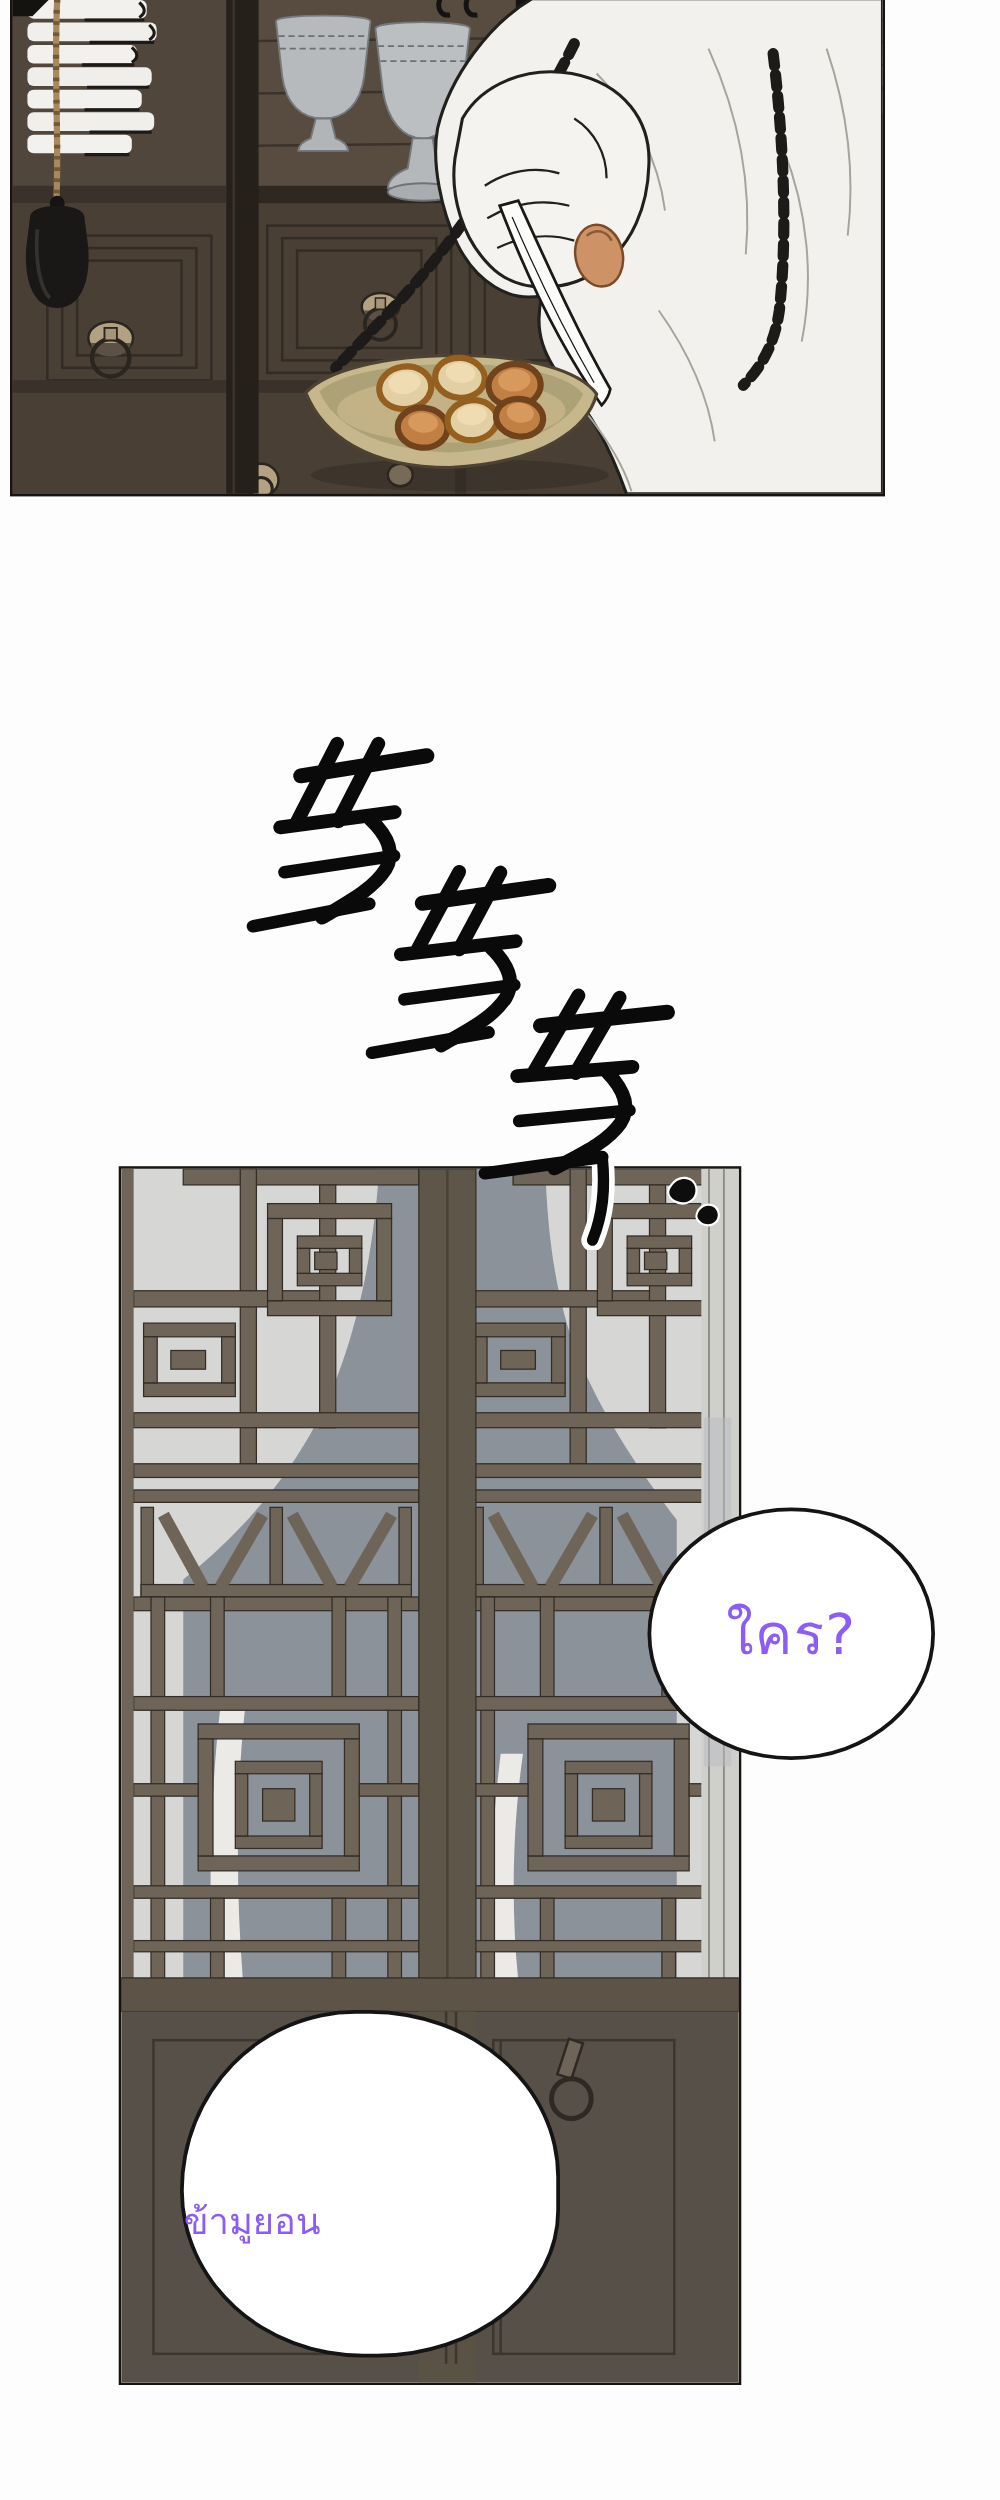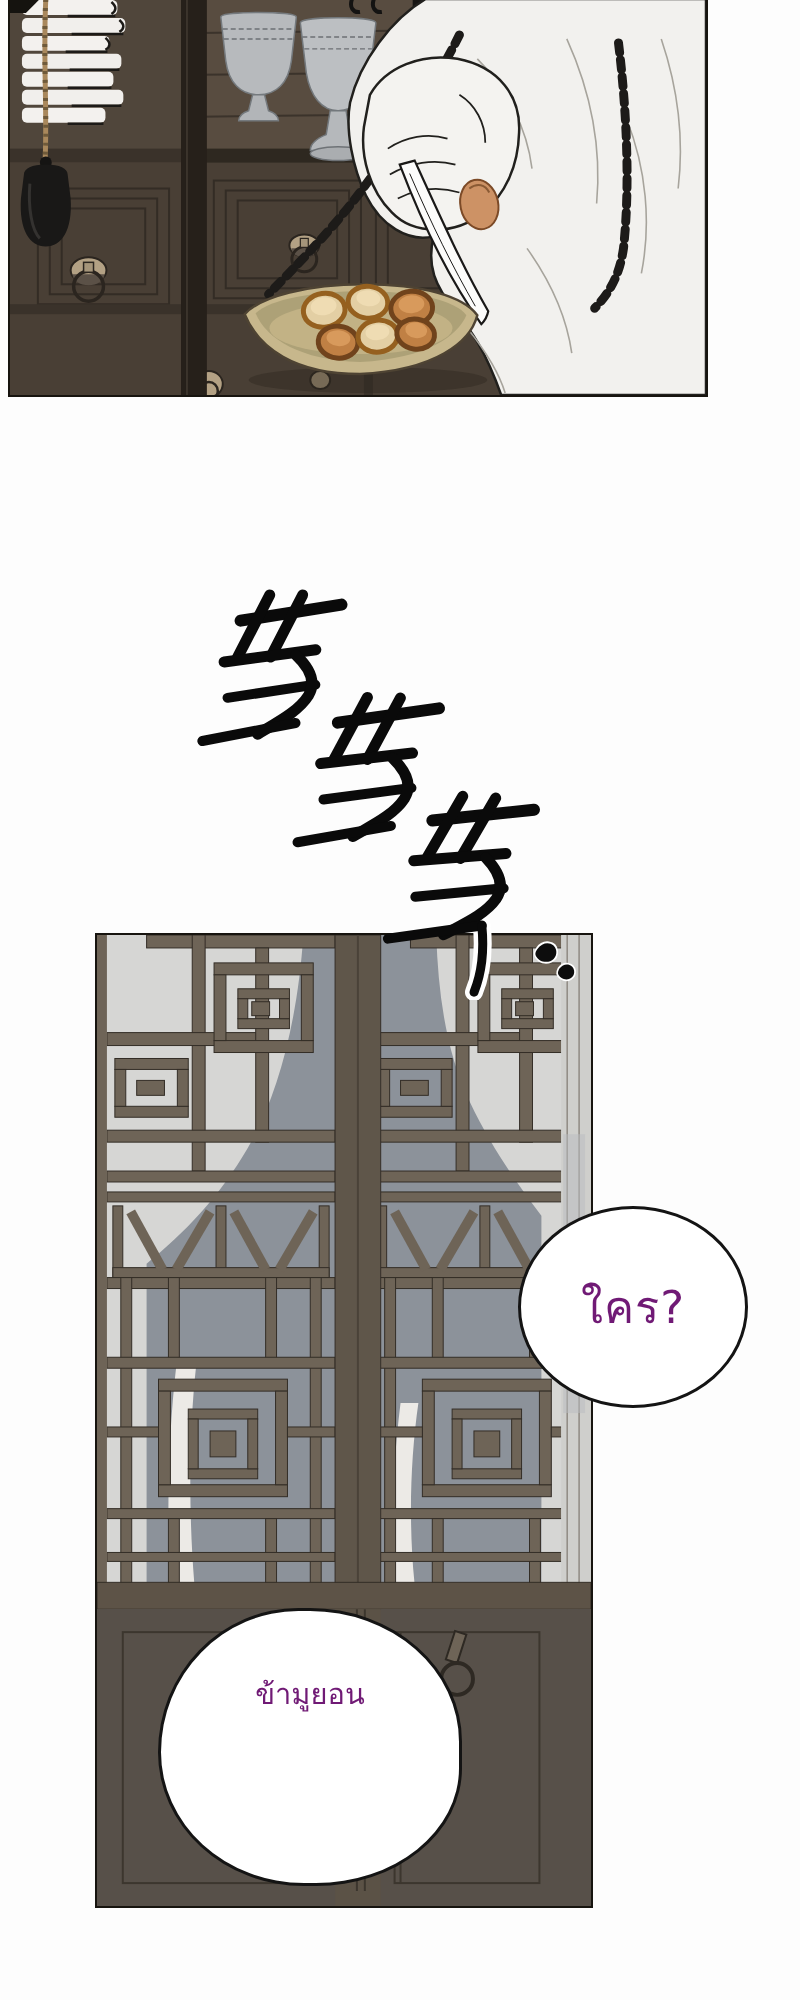--- a/index.html
+++ b/index.html
@@ -16,7 +16,7 @@
   .bubble{
     position:absolute;background:#ffffff;border:3.5px solid #141414;
     display:flex;align-items:center;justify-content:center;
-    z-index:8;box-sizing:border-box;color:#701a75;text-align:left;
+    z-index:8;box-sizing:border-box;color:#8b5cf6;text-align:left;
   }
   #bubble-who{
     left:518px;top:1206px;width:230px;height:202px;border-radius:50%;

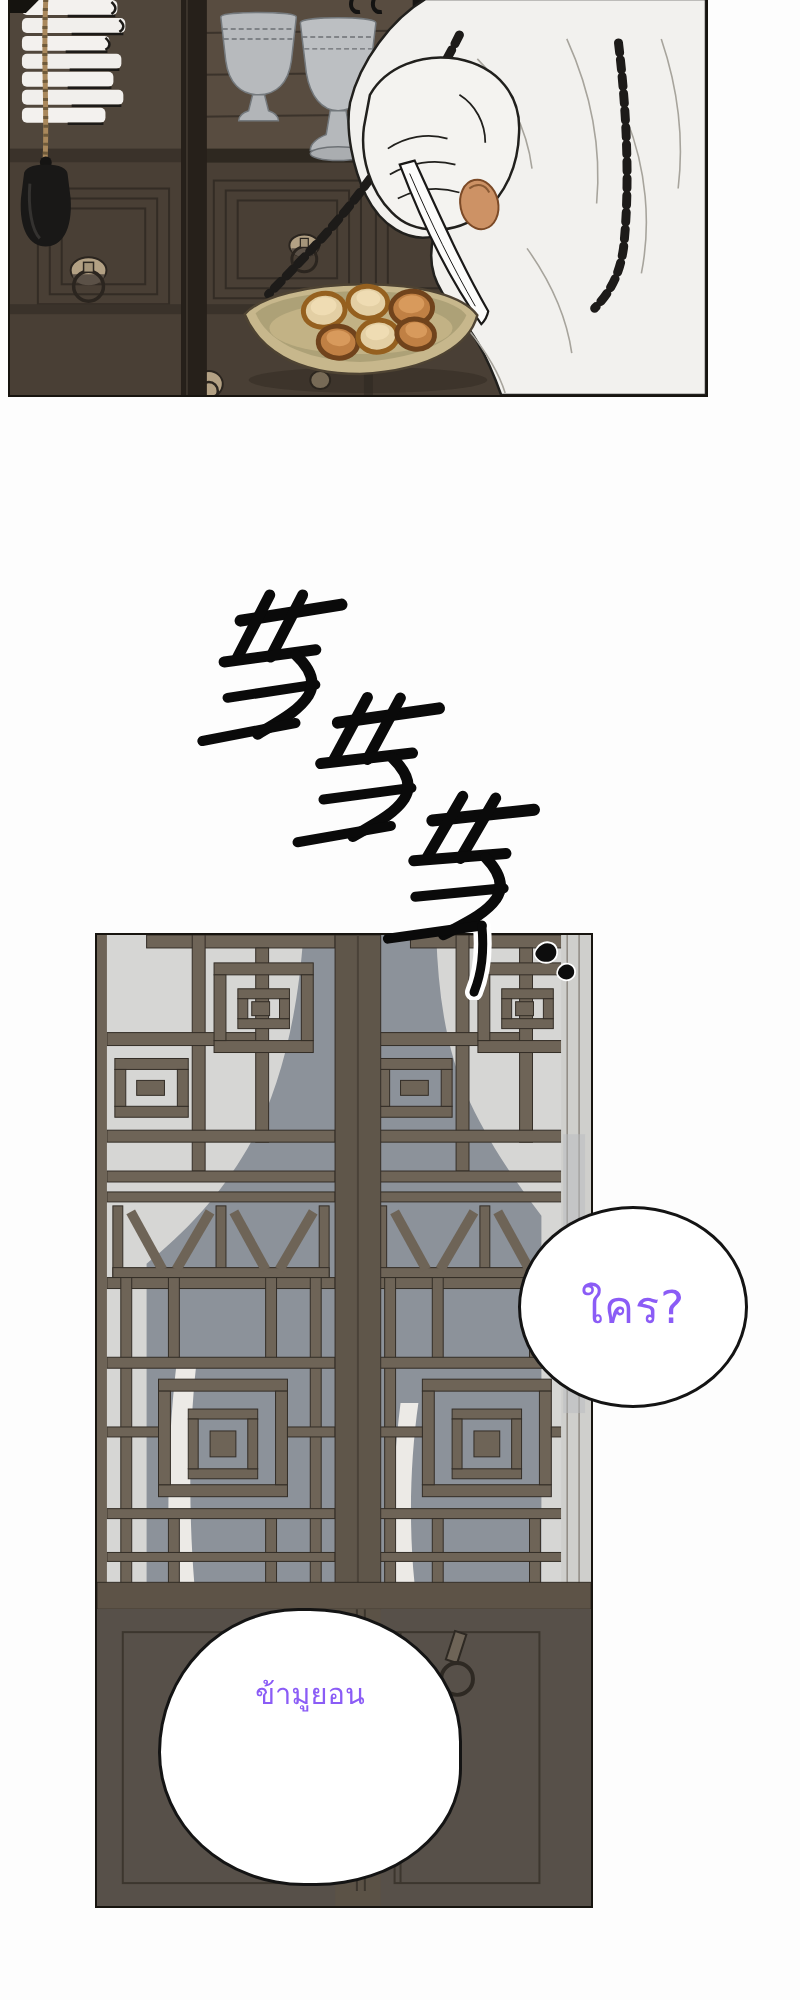--- a/index.html
+++ b/index.html
@@ -23,9 +23,9 @@
     font-size:45px;letter-spacing:1px;
   }
   #bubble-request{
-    left:158px;top:1608px;width:304px;height:278px;
+    left:144px;top:1608px;width:304px;height:278px;
     border-radius:48% 52% 50% 50% / 54% 50% 44% 50%;
-    flex-direction:column;justify-content:flex-start;padding-top:62px;
+    justify-content:flex-start;padding-top:62px;
     font-size:29px;line-height:1.5;
   }
 </style>

